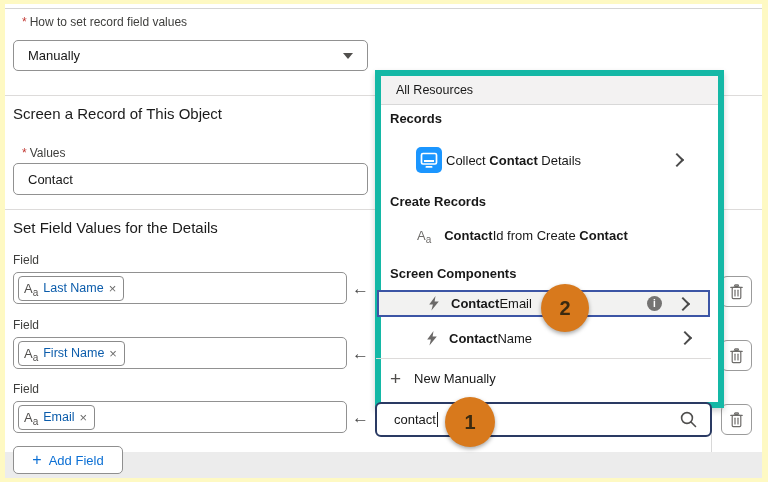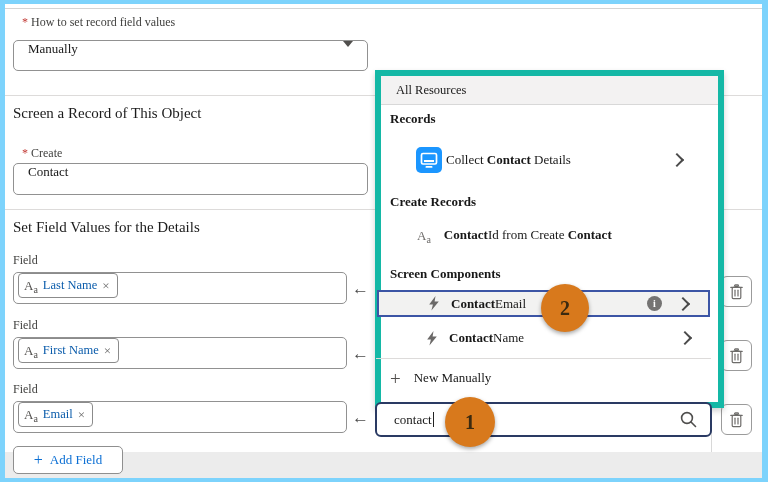--- a/index.html
+++ b/index.html
@@ -3,8 +3,8 @@
 <meta charset="utf-8">
 <style>
   html,body{margin:0;padding:0;}
-  #stage{position:relative;width:768px;height:482px;background:#7dd3fc;overflow:hidden;
-         font-family:Liberation Serif, serif;color:#181818;}
+  #stage{position:relative;width:768px;height:482px;background:#fef9c3;overflow:hidden;
+         font-family:Liberation Sans, sans-serif;color:#181818;}
   .abs{position:absolute;}
   #canvas{left:5px;top:4px;width:757px;height:474px;background:#ffffff;}
   .topline{left:5px;top:8px;width:757px;height:1px;background:#d4d4d4;}

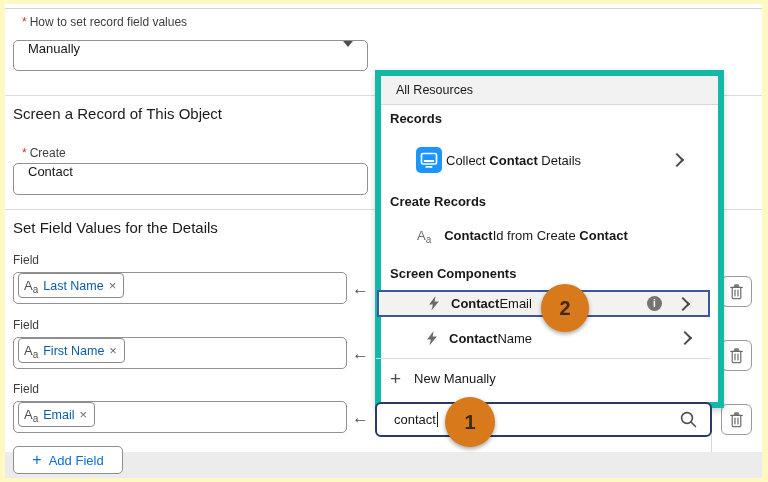--- a/index.html
+++ b/index.html
@@ -14,7 +14,7 @@
   .req{color:#c23934;margin-right:3px;font-size:12px;}
   .heading{font-size:15px;color:#1b1b1b;}
   .inputbox{background:#fff;border:1px solid #919191;border-radius:5px;box-sizing:border-box;
-            display:flex;align-items:flex-start;font-size:13px;color:#181818;}
+            display:flex;align-items:center;font-size:13px;color:#181818;}
   .combo-caret{width:0;height:0;border-left:5px solid transparent;border-right:5px solid transparent;
                border-top:6px solid #514f4d;}
   .pill{display:inline-flex;align-items:center;gap:5px;border:1px solid #8b8b8b;border-radius:4px;

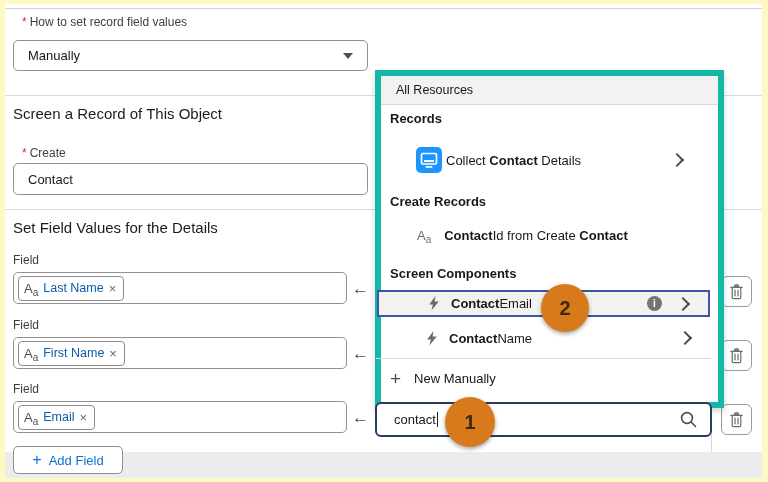--- a/index.html
+++ b/index.html
@@ -65,7 +65,7 @@
   <div class="abs hdiv" style="top:95px;"></div>
 
   <div class="abs heading" style="left:13px;top:105px;">Screen a Record of This Object</div>
-  <div class="abs lbl" style="left:22px;top:146px;"><span class="req">*</span><span>Create</span></div>
+  <div class="abs lbl" style="left:22px;top:146px;"><span class="req">*</span><span>Values</span></div>
   <div class="abs inputbox" style="left:13px;top:163px;width:355px;height:32px;padding:0 14px;">
     <span>Contact</span>
   </div>

